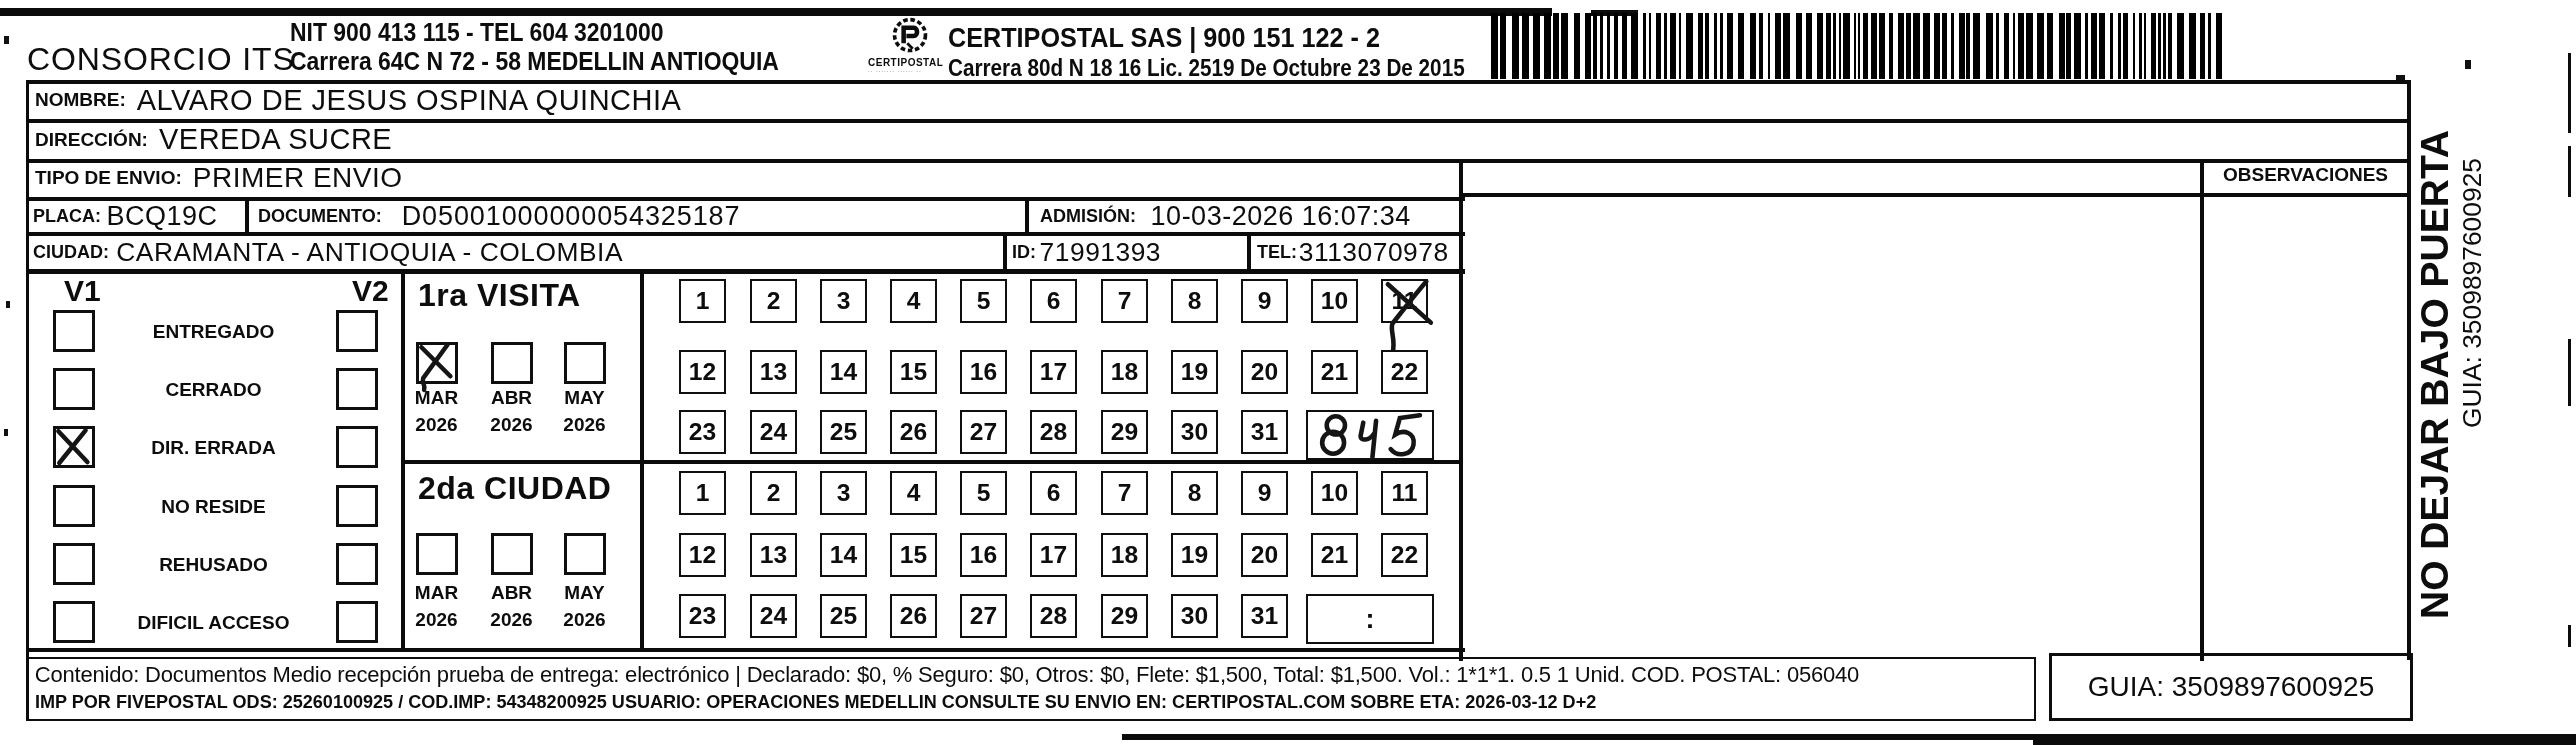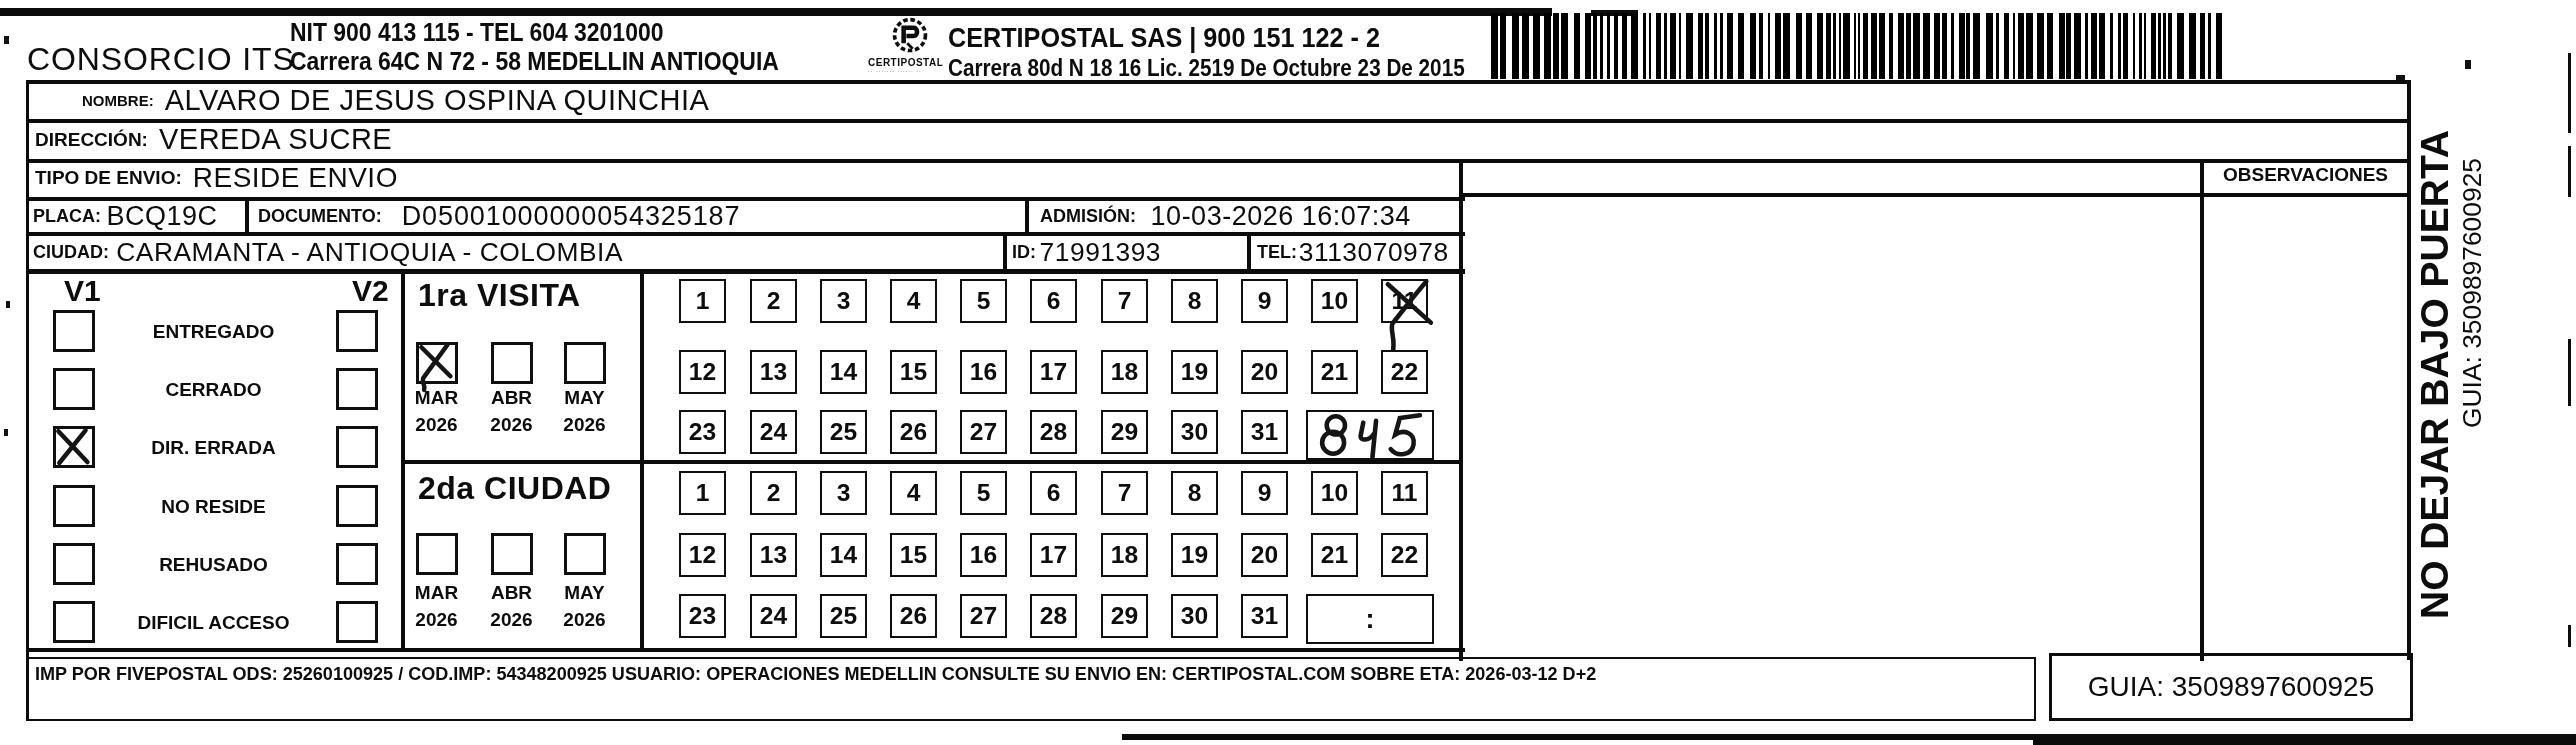--- a/index.html
+++ b/index.html
@@ -175,7 +175,7 @@
   <div class="vl" style="left:2568px;top:625px;width:2.7px;height:22px;"></div>
 
   <div class="abs row-flex" style="left:35px;top:80px;height:40px;">
-    <span class="lbl" style="font-size:15px;margin-left:47px;">NOMBRE:</span>
+    <span class="lbl" style="font-size:19px;">NOMBRE:</span>
     <span class="cellval" style="font-size:29px;margin-left:11px;">ALVARO DE JESUS OSPINA QUINCHIA</span>
   </div>
   <div class="abs row-flex" style="left:35px;top:120px;height:39px;">

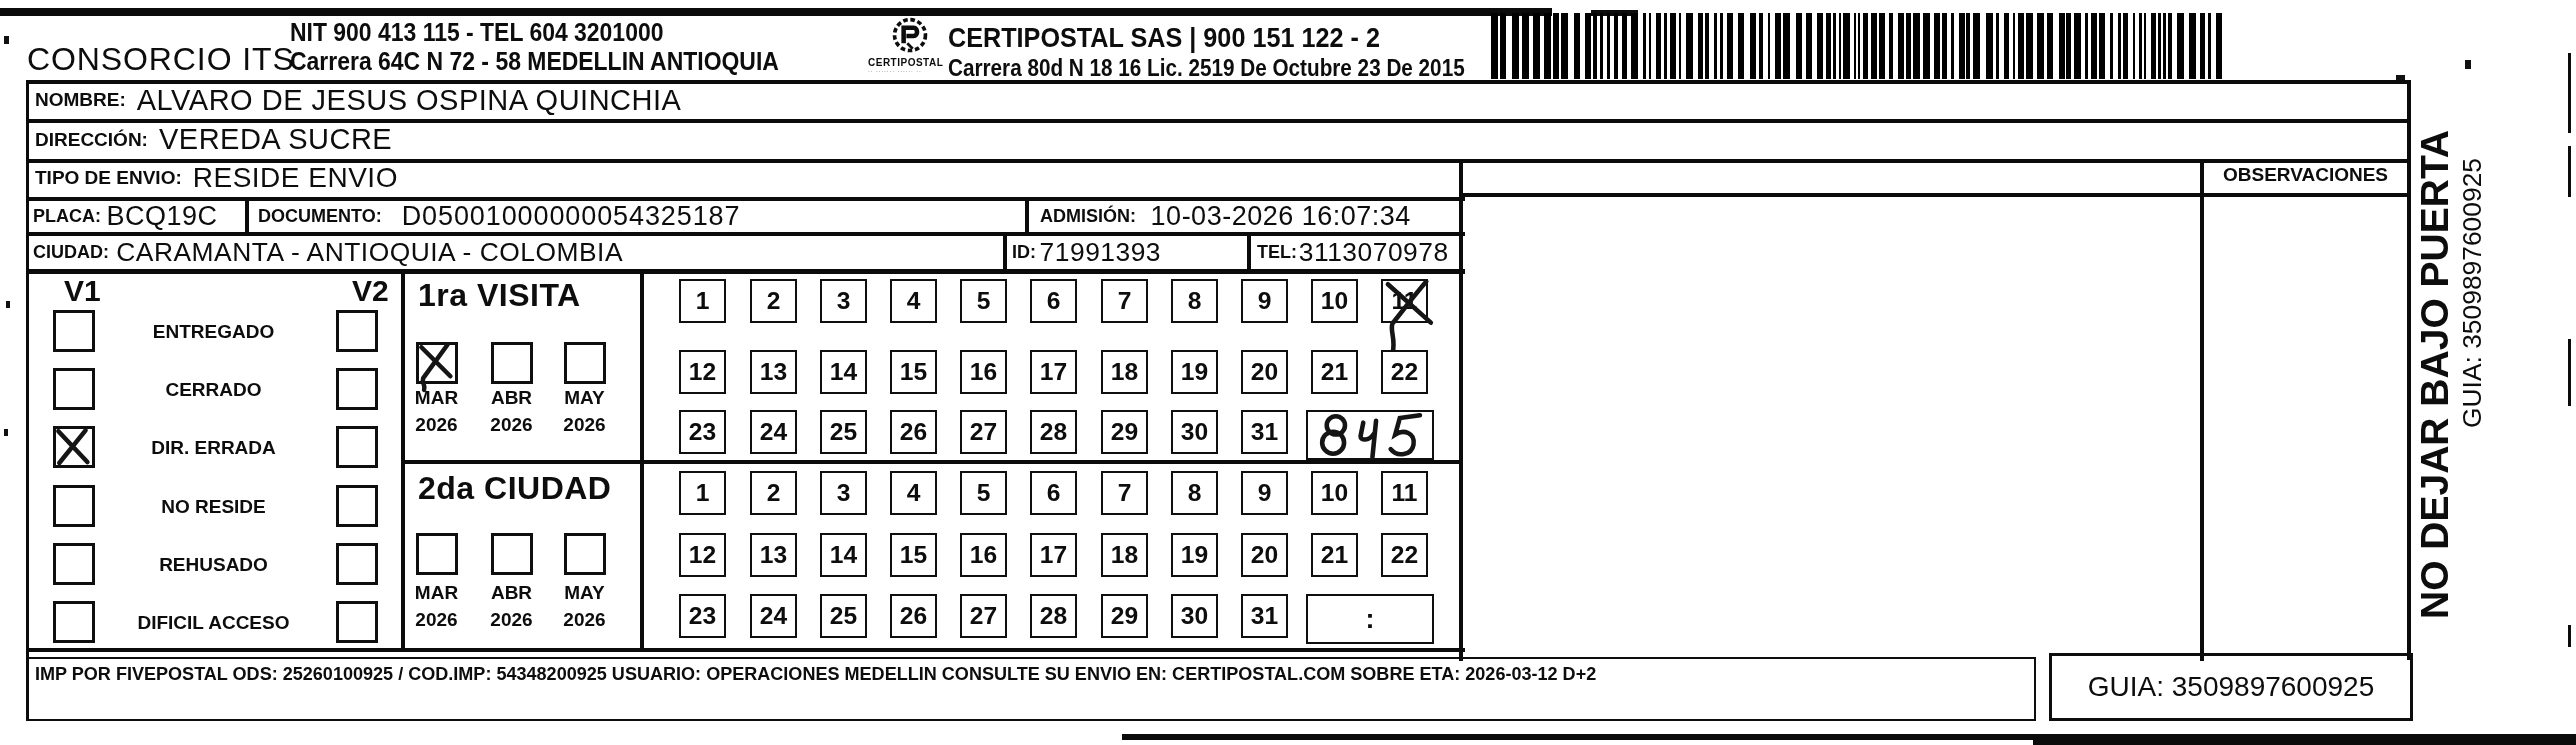--- a/index.html
+++ b/index.html
@@ -184,7 +184,7 @@
   </div>
   <div class="abs row-flex" style="left:35px;top:160px;height:36px;">
     <span class="lbl" style="font-size:19px;">TIPO DE ENVIO:</span>
-    <span class="cellval" style="font-size:28px;margin-left:11px;">RESIDE ENVIO</span>
+    <span class="cellval" style="font-size:28px;margin-left:11px;">PRIMER ENVIO</span>
   </div>
 
   <div class="abs row-flex" style="left:33px;top:199px;height:35px;">

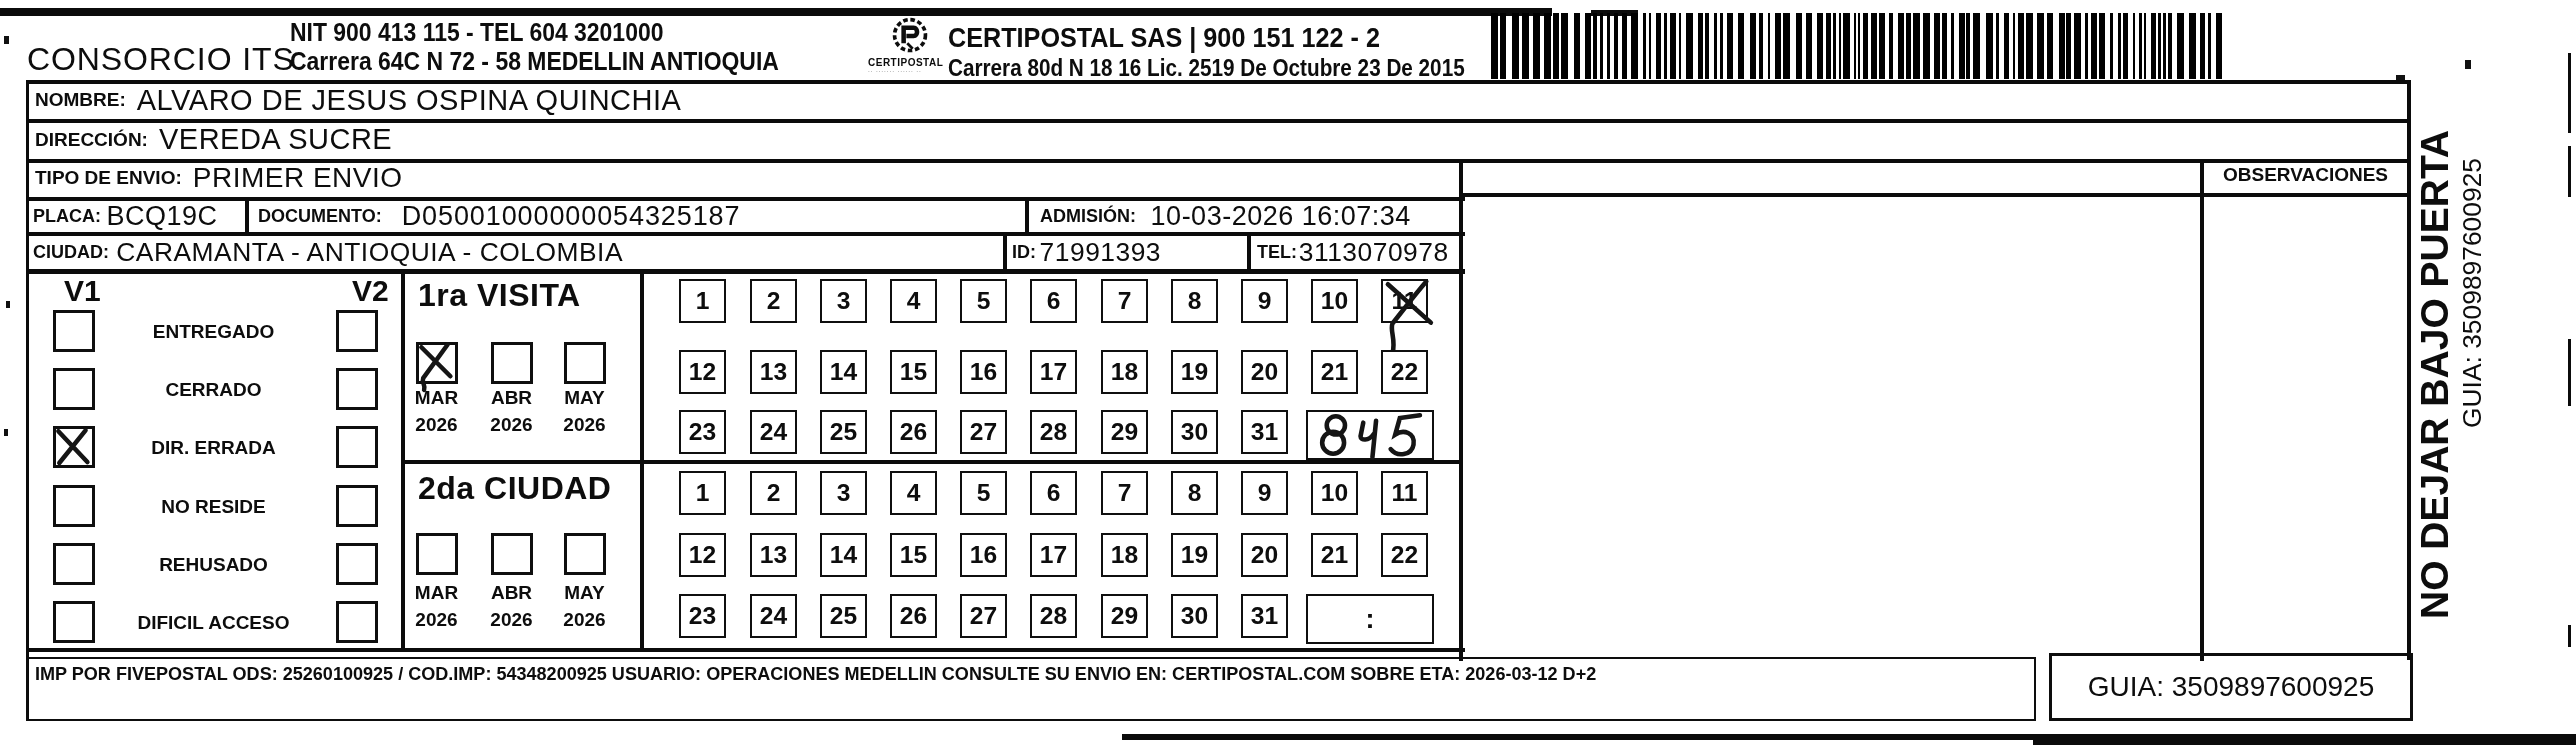--- a/index.html
+++ b/index.html
@@ -362,6 +362,9 @@
   <div class="abs vert" style="left:2457px;top:151px;height:284px;width:33px;font-size:26.4px;">GUIA: 3509897600925</div>
 
   <div class="abs" style="left:25.5px;top:657px;width:2010px;height:64px;border:2.7px solid #0d0d0d;box-sizing:border-box;overflow:hidden;">
+    <div style="font-size:22px;margin:2.7px 0 0 7.3px;white-space:nowrap;letter-spacing:-0.2px;">
+      <span>Contenido: Documentos Medio recepción prueba de entrega: electrónico | Declarado: $0, % Seguro: $0, Otros: $0, Flete: $1,500, Total: $1,500. Vol.: 1*1*1. 0.5  1 Unid. COD. POSTAL: 056040</span>
+    </div>
     <div style="font-size:19px;font-weight:bold;margin:3.6px 0 0 7.3px;">
       <span class="cond95">IMP POR FIVEPOSTAL ODS: 25260100925 / COD.IMP: 54348200925 USUARIO: OPERACIONES MEDELLIN CONSULTE SU ENVIO EN: CERTIPOSTAL.COM SOBRE ETA: 2026-03-12 D+2</span>
     </div>

